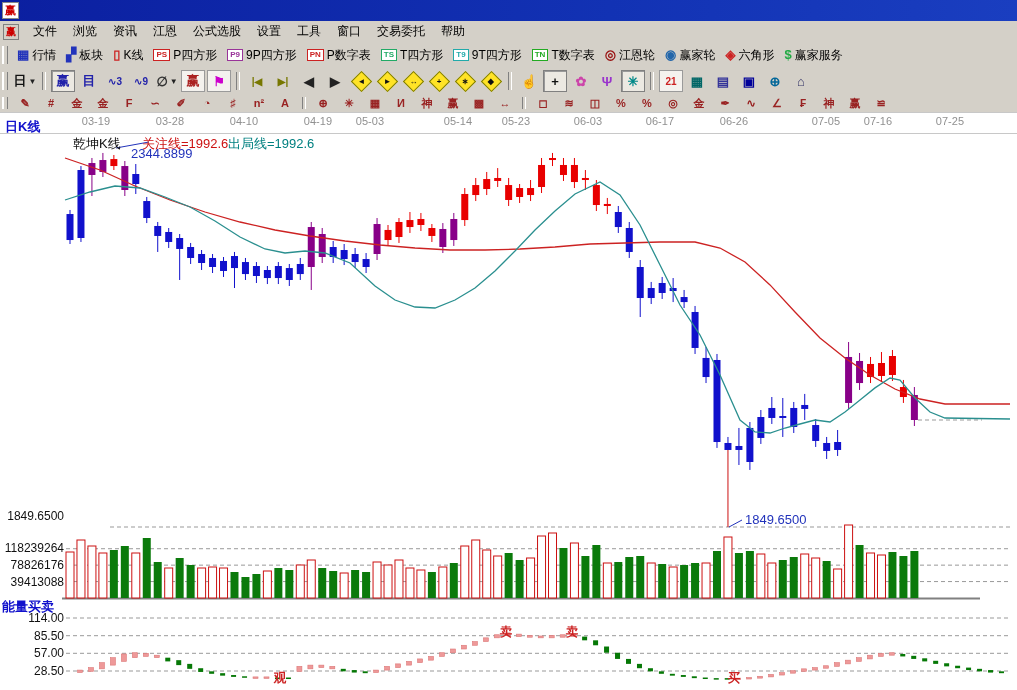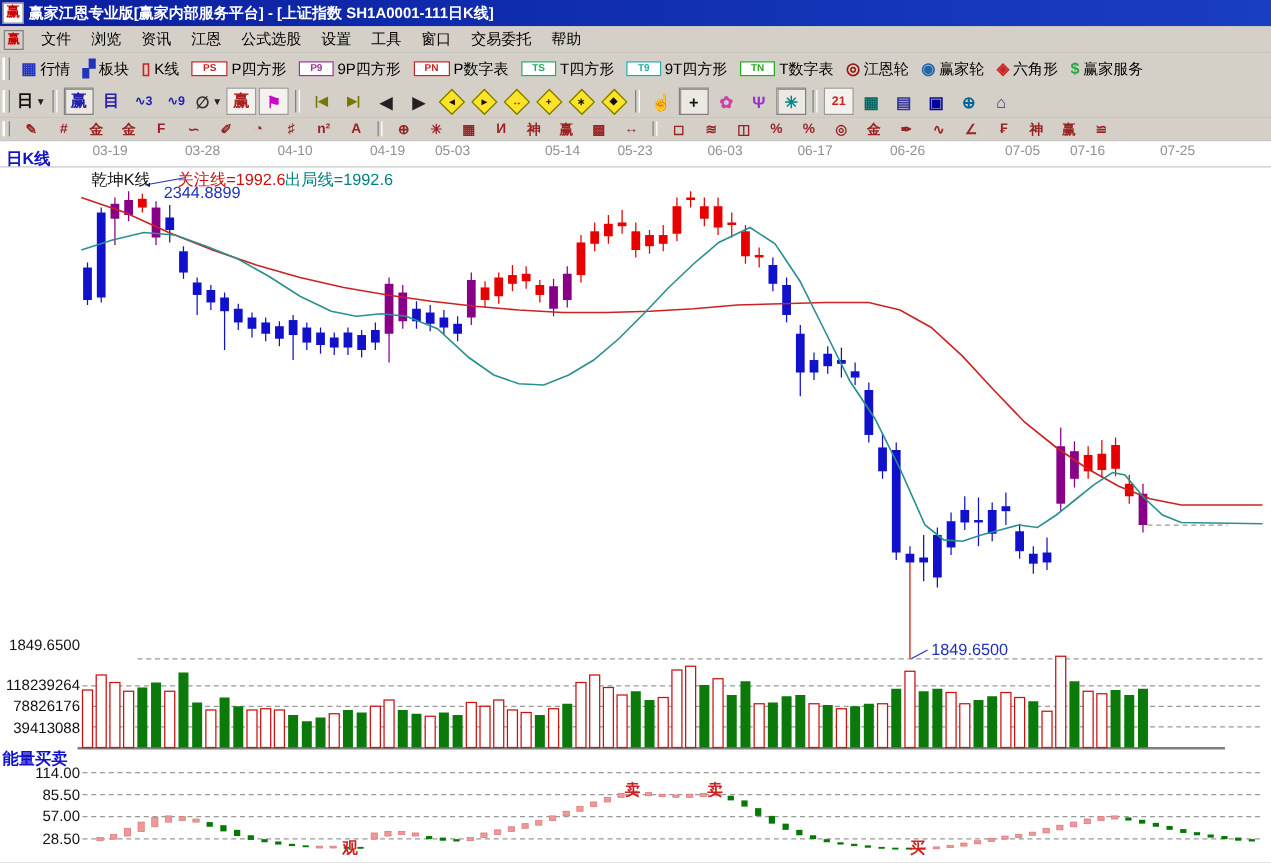--- a/index.html
+++ b/index.html
@@ -69,7 +69,6 @@
 
   <div id="titlebar">
     <span class="logo">赢</span>
-    <span>赢家江恩专业版[赢家内部服务平台] - [上证指数  SH1A0001-111日K线]</span>
   </div>
 
   <div id="menubar">

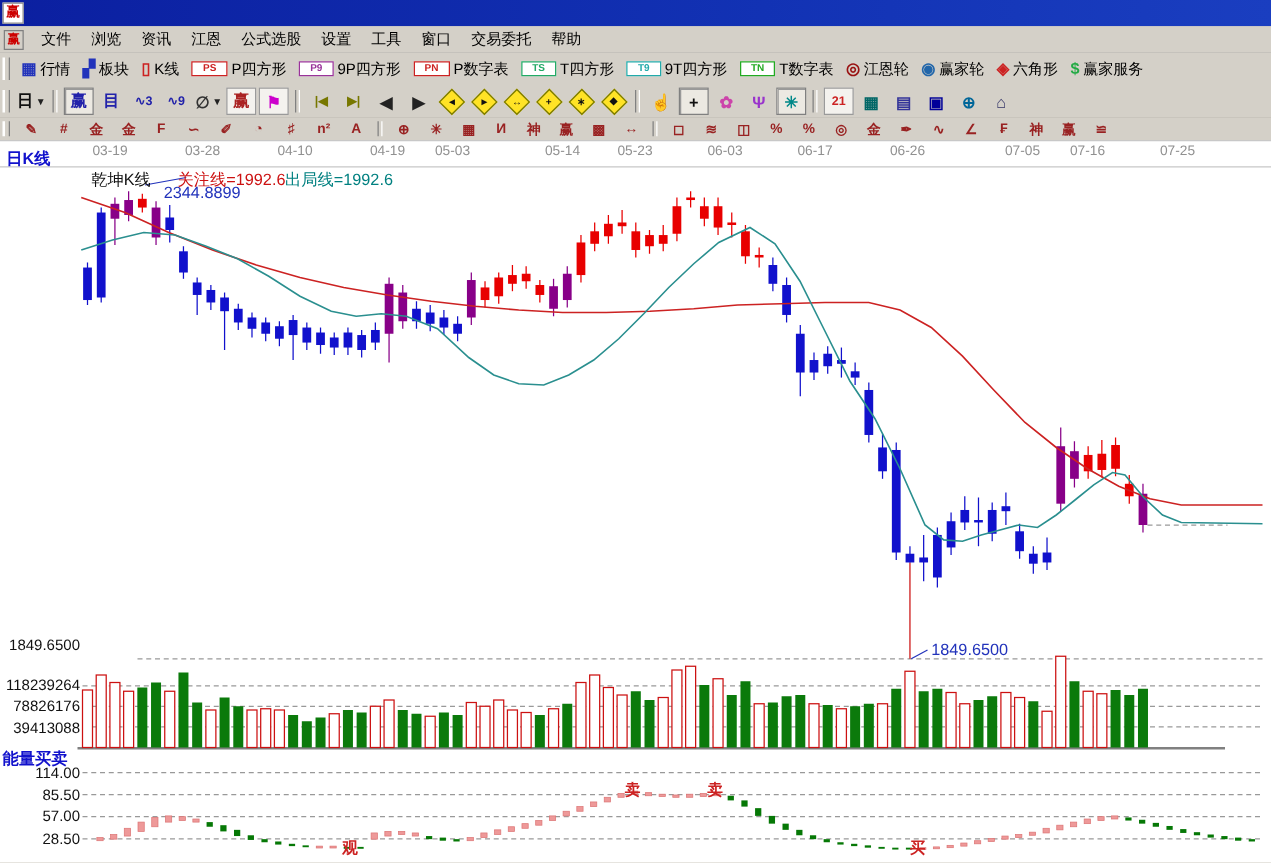--- a/index.html
+++ b/index.html
@@ -26,7 +26,7 @@
   .grip{width:3px;height:70%;border-left:2px solid #fff;border-right:1px solid #808080;margin:0 4px 0 2px;}
   .t1-item{display:flex;align-items:center;margin:0 3px;padding:1px 2px;cursor:default;}
   .t1-glyph{font-size:13px;font-weight:bold;margin-right:3px;line-height:14px;}
-  .t1-tag{font-size:8px;font-weight:bold;border:1px solid;padding:1px 8px;margin-right:3px;background:#fff;line-height:8px;}
+  .t1-tag{font-size:8px;font-weight:bold;border:1px solid;padding:1px 2px;margin-right:3px;background:#fff;line-height:8px;}
   .t1-label{color:#000;}
   .tb-btn{width:22px;height:20px;display:flex;align-items:center;justify-content:center;
      font-size:13px;font-weight:bold;margin:0 1px;cursor:default;border:1px solid transparent;}

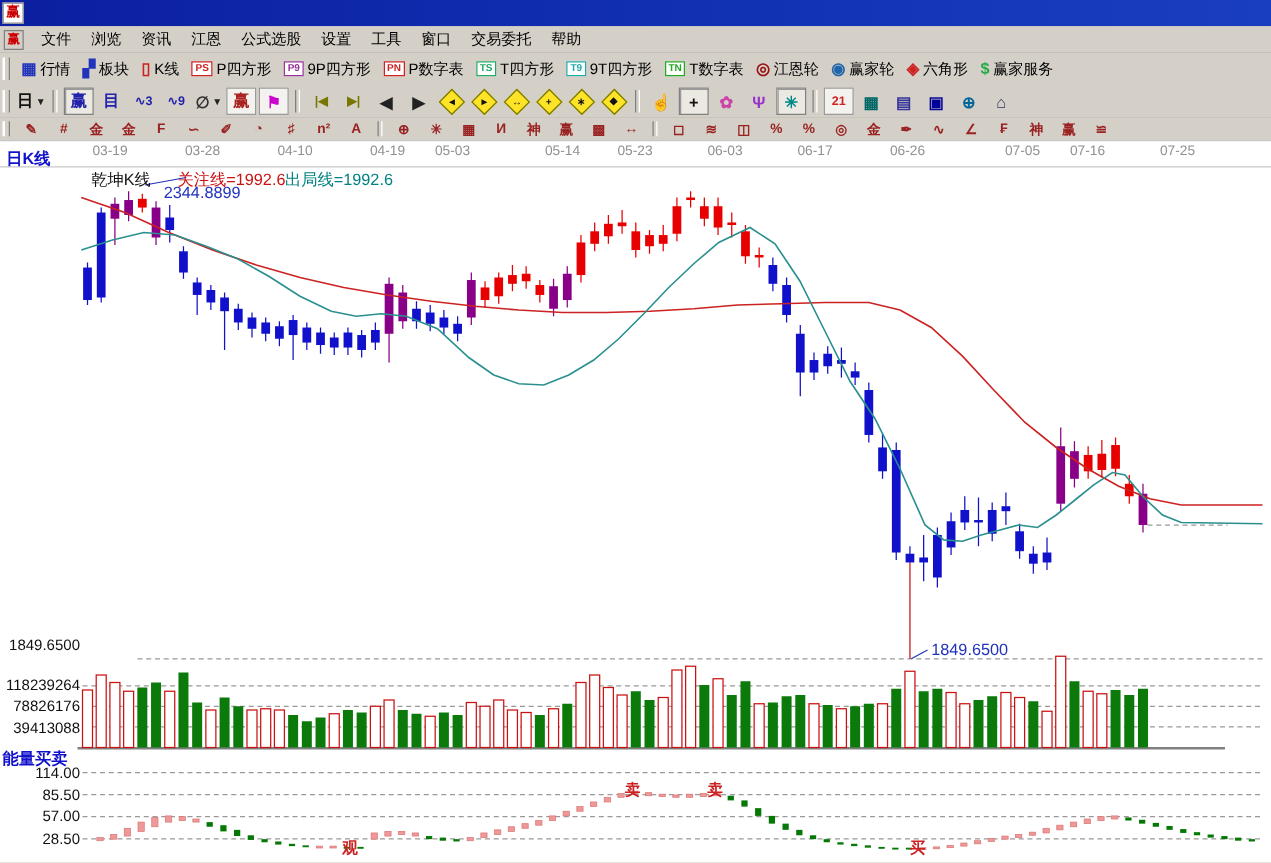--- a/index.html
+++ b/index.html
@@ -42,7 +42,7 @@
   
   #chart-region{position:absolute;top:112px;left:0;width:1017px;height:578px;background:#fff;}
   #chart-svg{position:absolute;top:0;left:0;}
-  .date-label{position:absolute;top:3px;width:44px;text-align:center;font-size:11px;color:#909090;}
+  .date-label{position:absolute;top:3px;width:44px;text-align:right;font-size:11px;color:#909090;}
   .hairline{position:absolute;left:0;width:100%;height:1px;background:#c8c8c8;}
   .chart-text{position:absolute;font-size:12px;white-space:nowrap;}
   #lbl-dayk{top:6px;left:5px;color:#1111cc;font-size:13px;font-weight:bold;}

